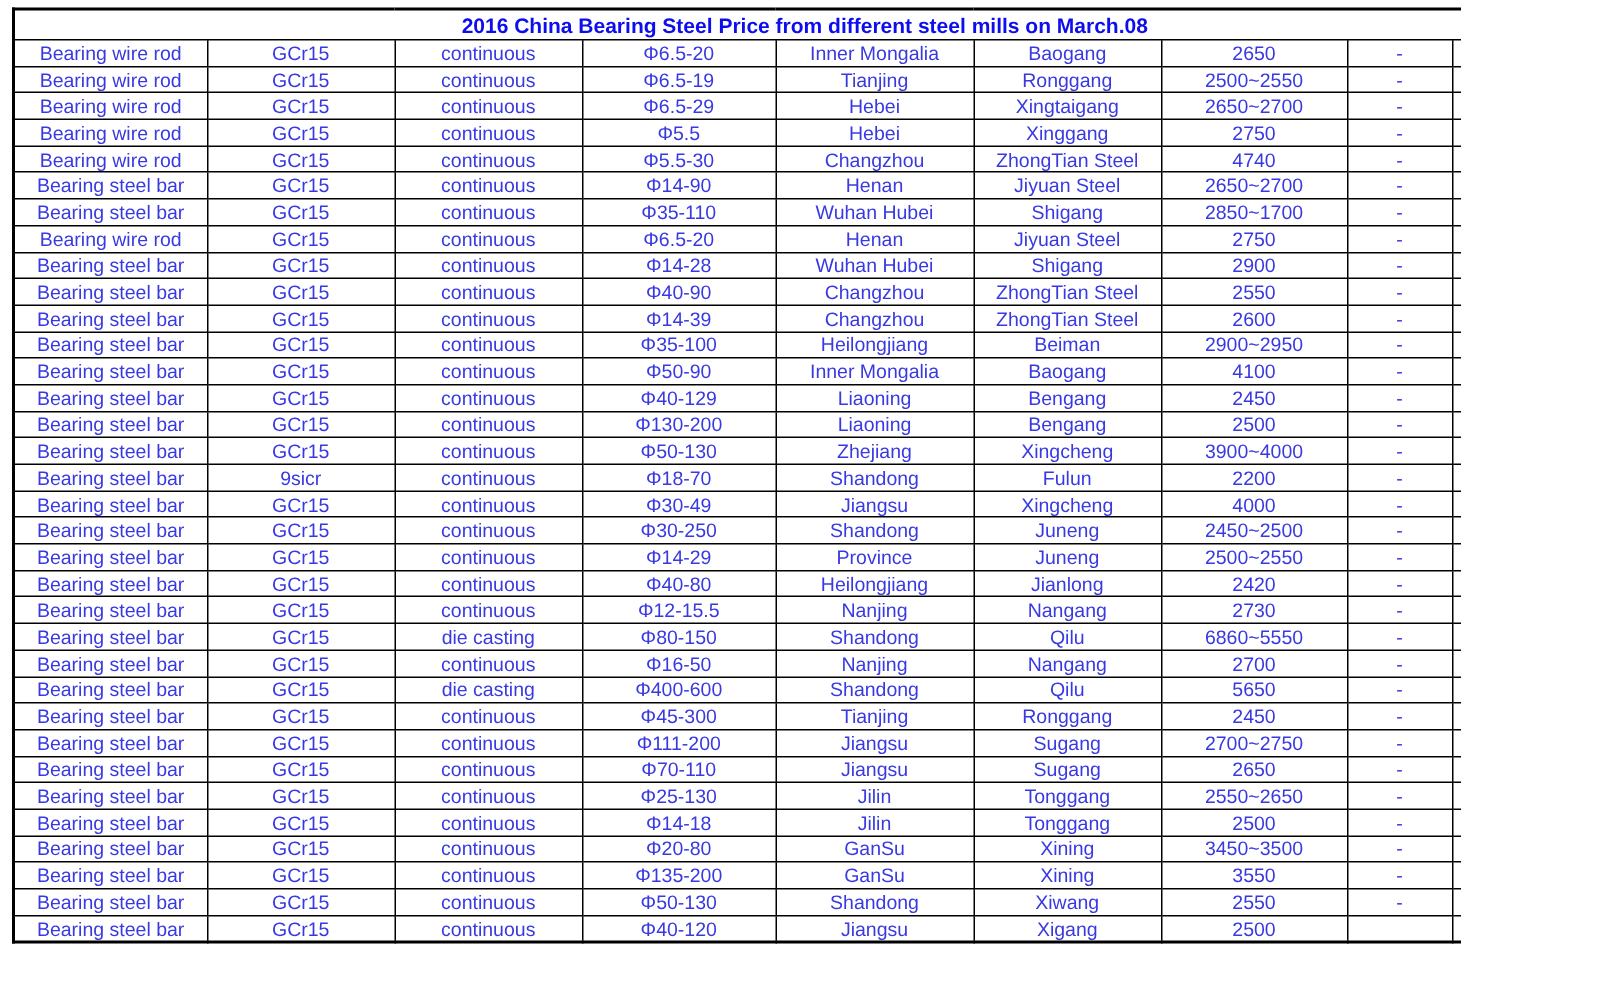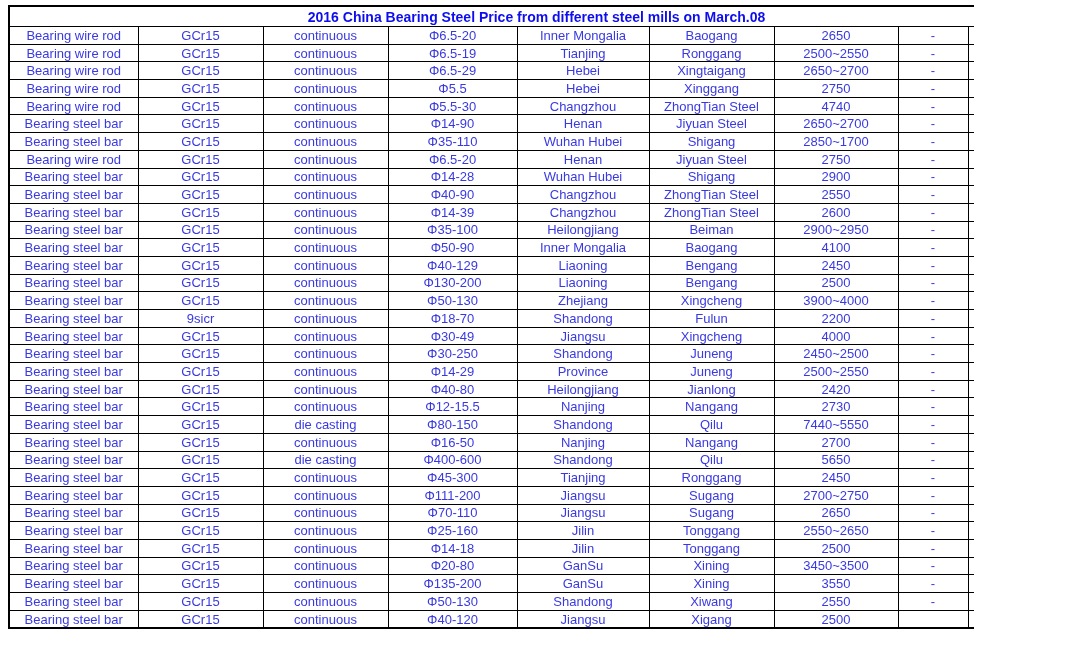--- a/index.html
+++ b/index.html
@@ -330,7 +330,7 @@
           <td>Φ80-150</td>
           <td>Shandong</td>
           <td>Qilu</td>
-          <td>7440~5550</td>
+          <td>6860~5550</td>
           <td>-</td>
           <td></td>
         </tr>

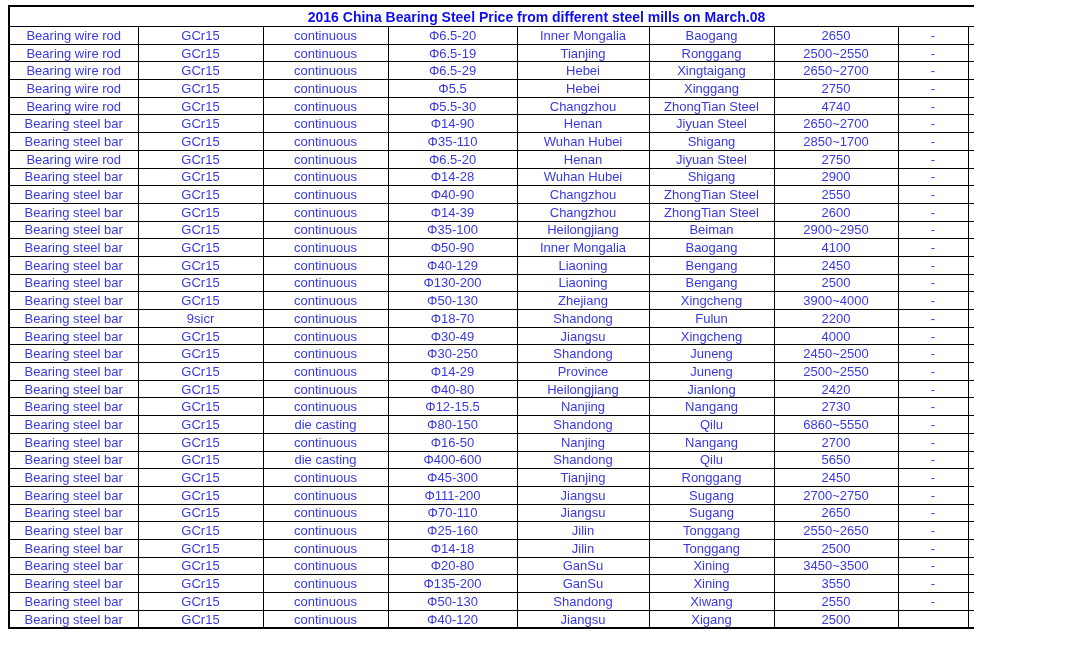--- a/index.html
+++ b/index.html
@@ -393,7 +393,7 @@
           <td>Bearing steel bar</td>
           <td>GCr15</td>
           <td>continuous</td>
-          <td>Φ25-160</td>
+          <td>Φ25-130</td>
           <td>Jilin</td>
           <td>Tonggang</td>
           <td>2550~2650</td>

